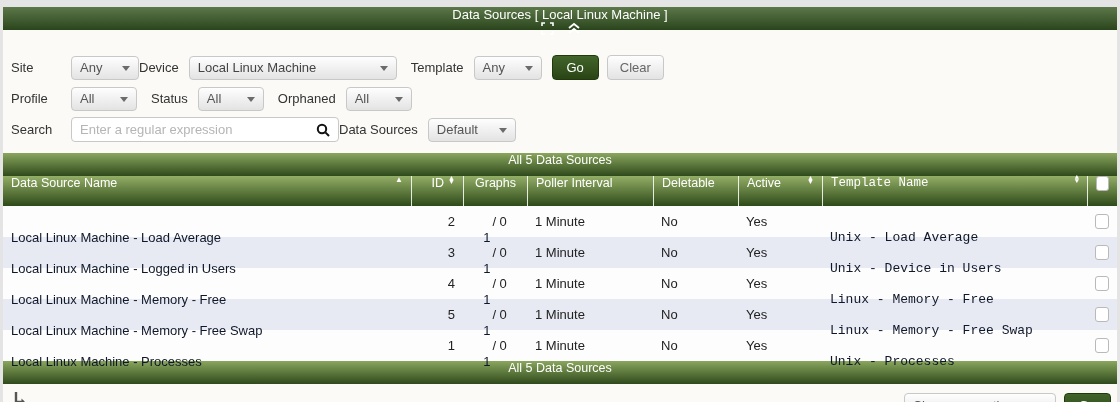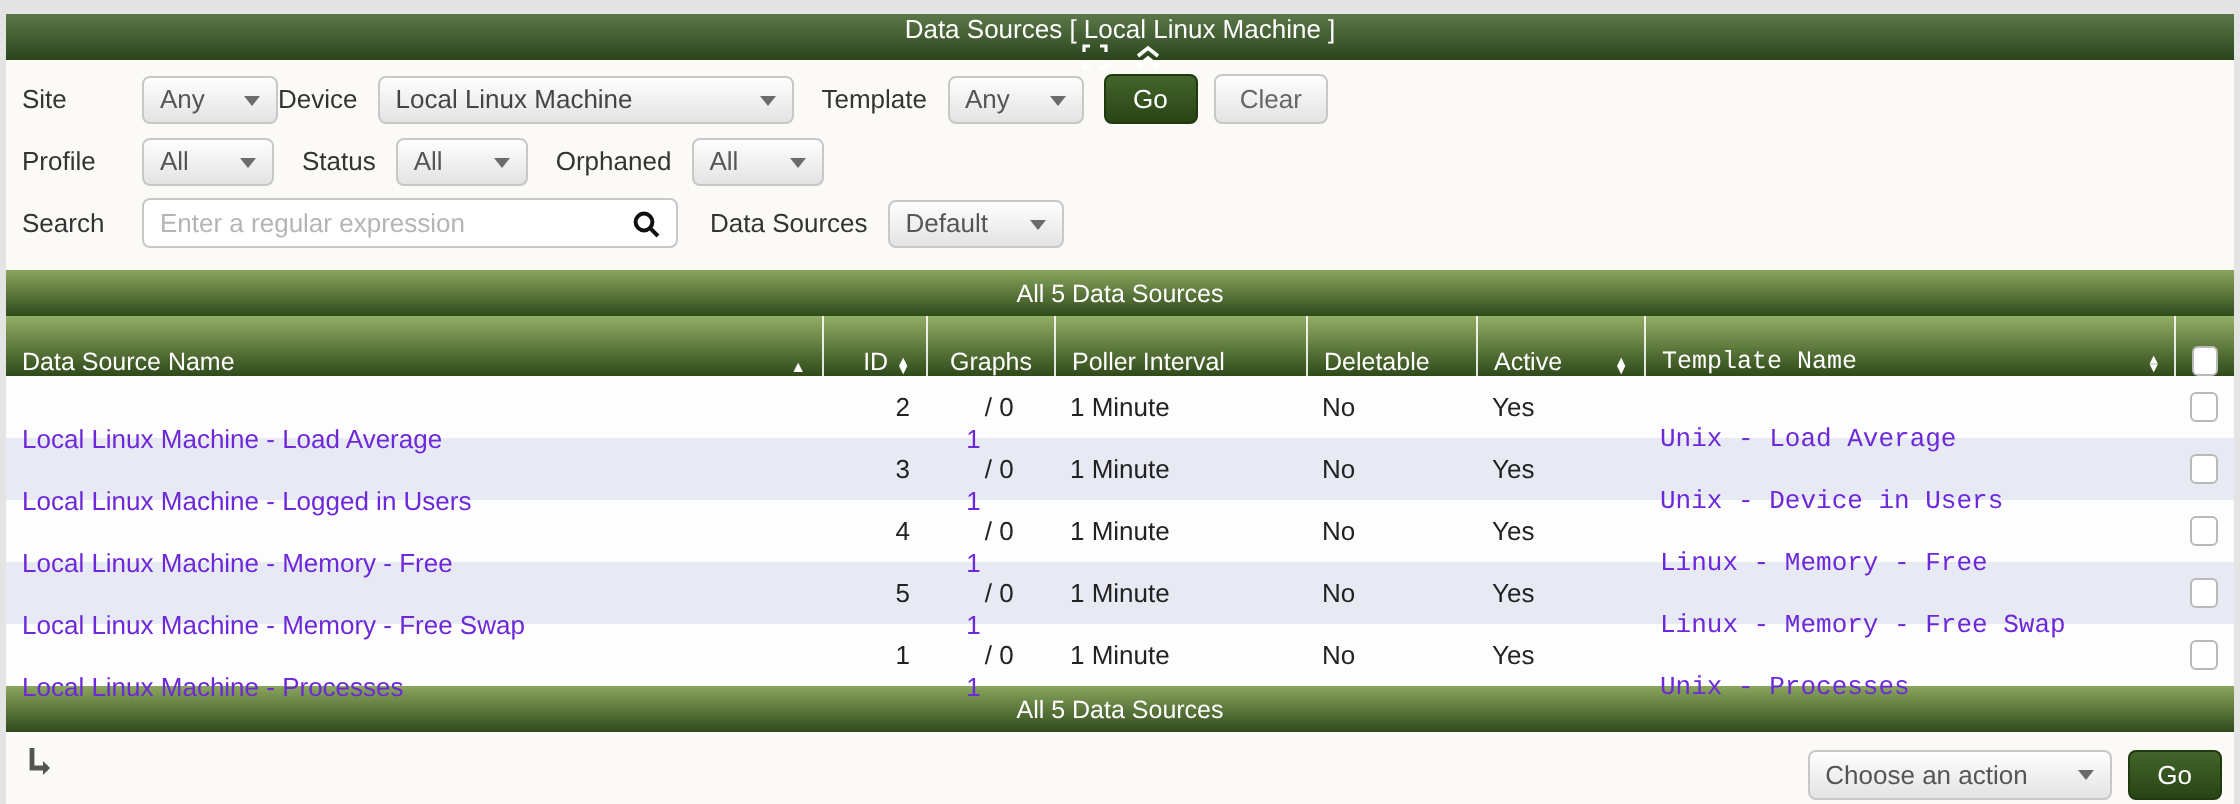--- a/index.html
+++ b/index.html
@@ -21,7 +21,7 @@
   .tb-icon { display:inline-flex; cursor:pointer; }
 
   
-  .filters { background:#fbfaf6; padding:4px 8px 8px 8px; }
+  .filters { background:#fbfaf6; padding:22px 8px 8px 8px; }
   .frow { display:flex; align-items:center; height:31px; }
   .flabel { color:#333; margin-right:10px; }
   .flabel.w { width:50px; }

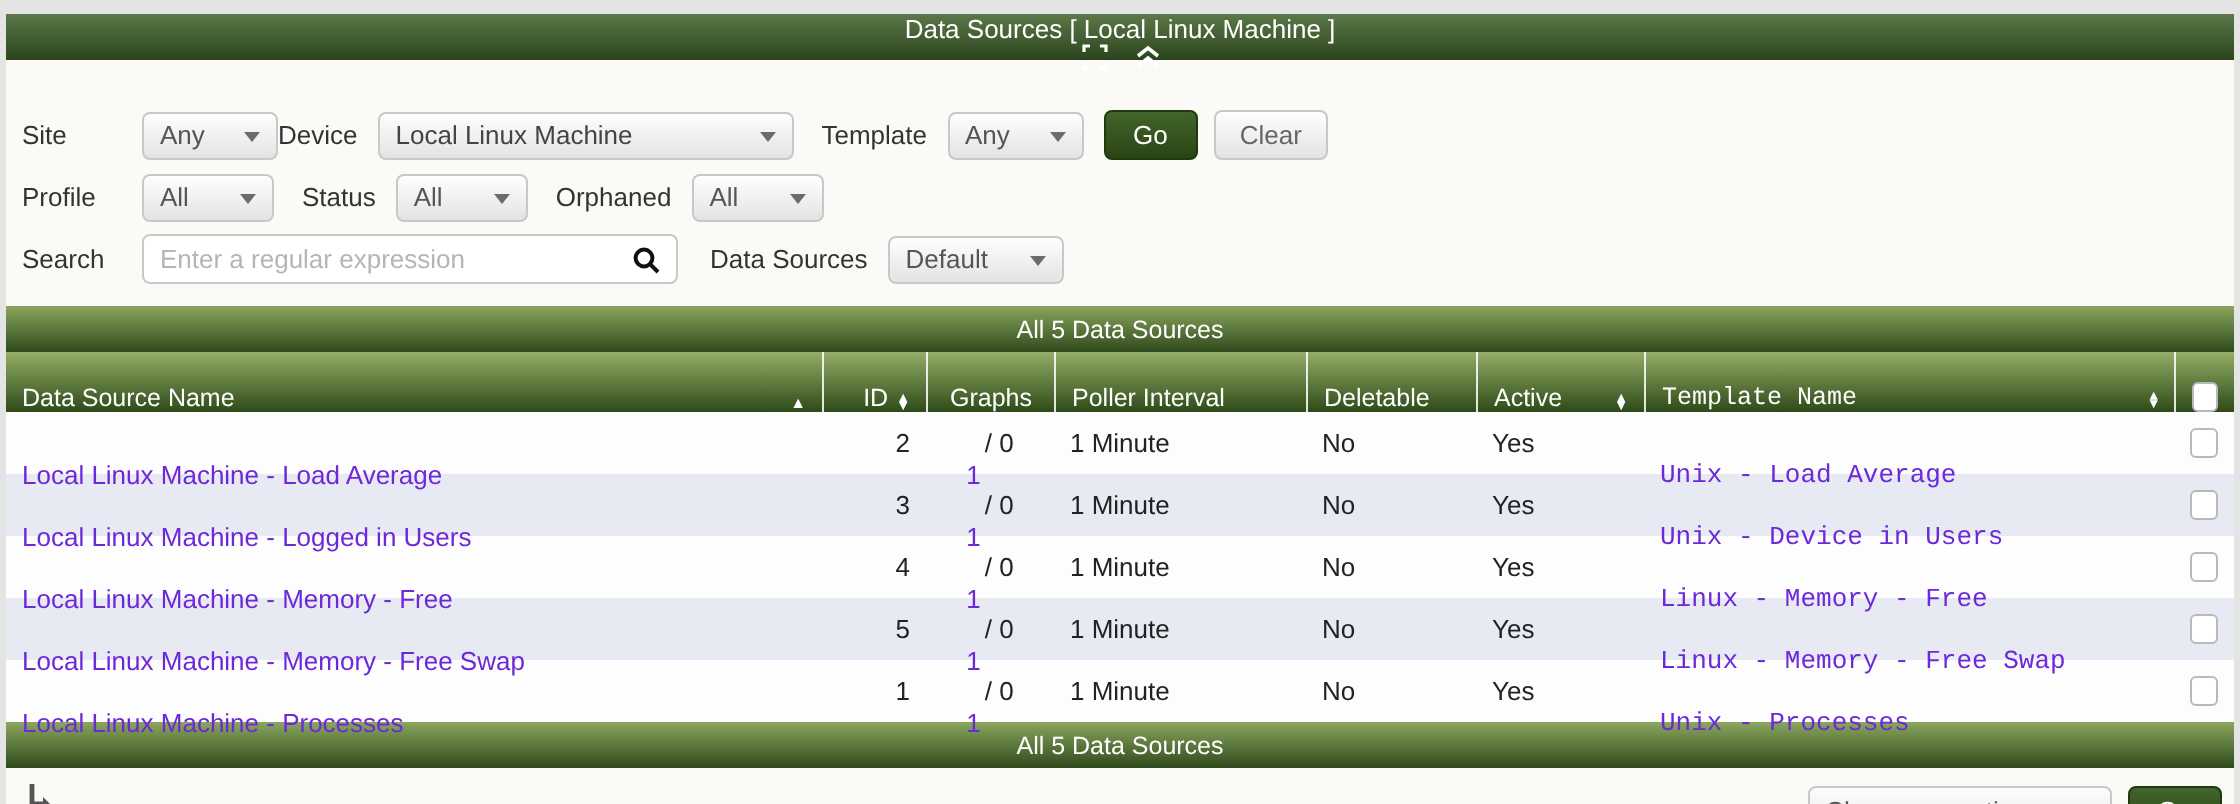--- a/index.html
+++ b/index.html
@@ -177,7 +177,7 @@
           </svg>
         </span>
       </span>
-      <span class="flabel" style="margin-left:16px">Data Sources</span>
+      <span class="flabel" style="">Data Sources</span>
       <span class="sel" style="width:88px">
         <span>Default</span>
         <span class="caret"></span>

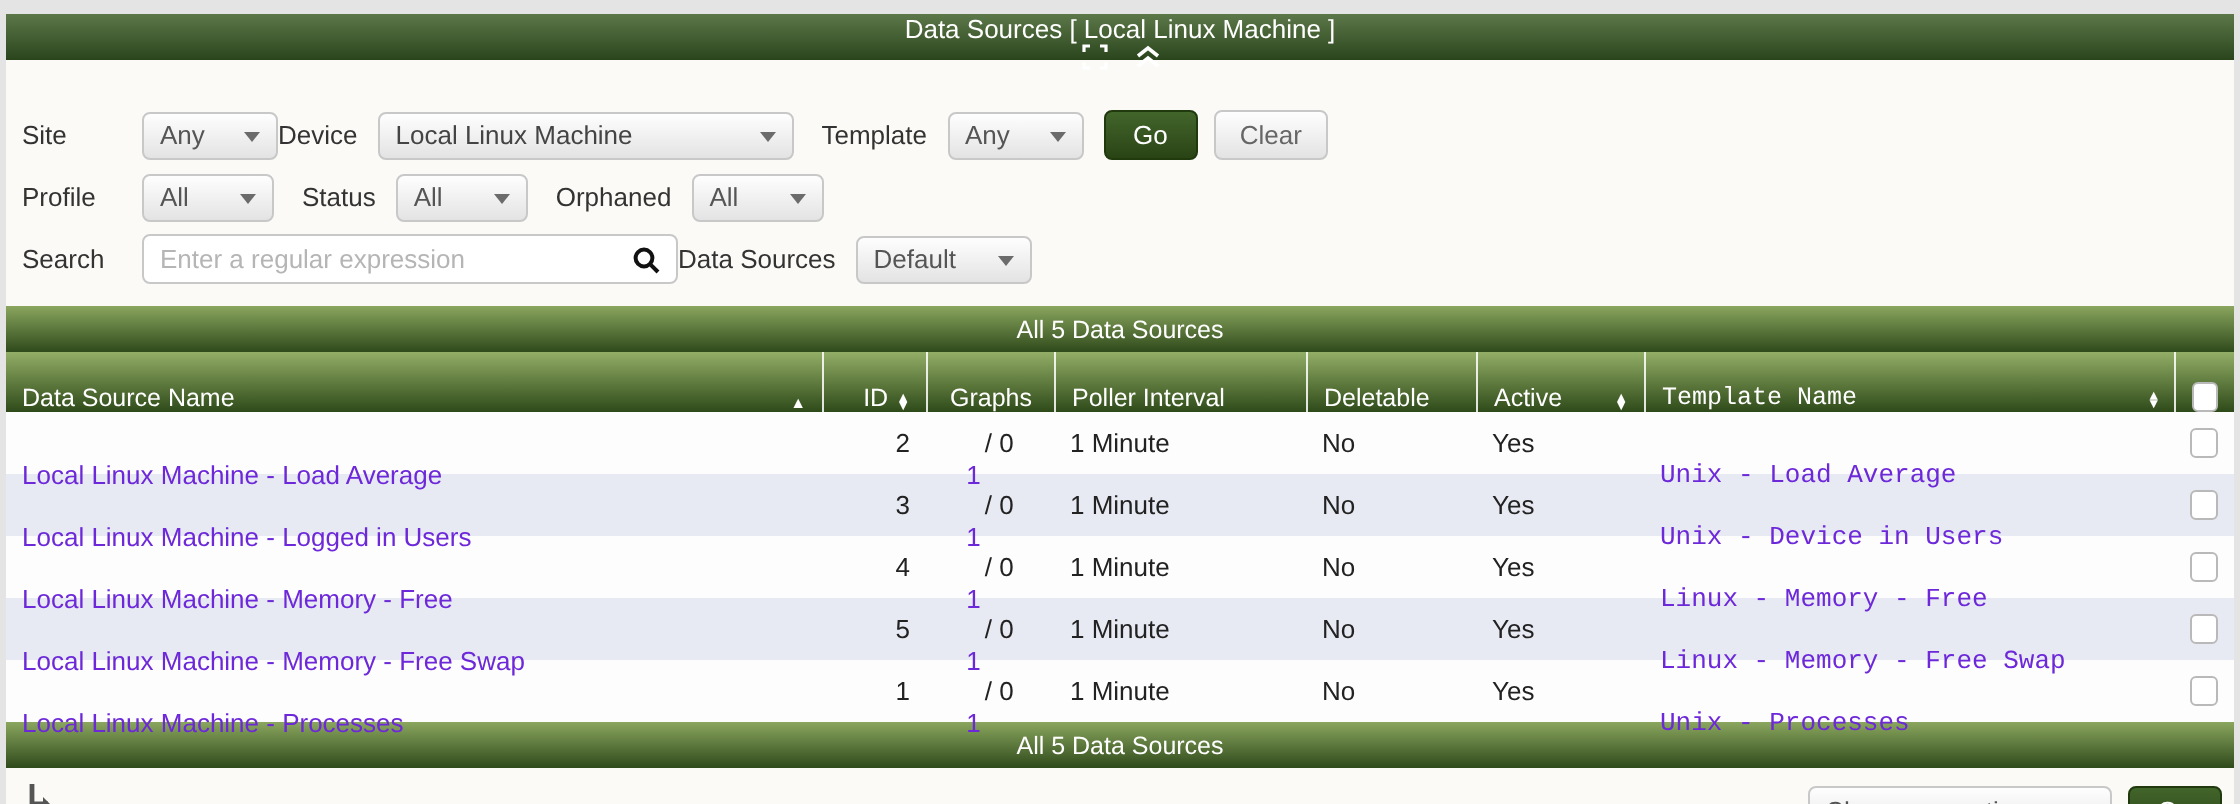--- a/index.html
+++ b/index.html
@@ -58,7 +58,7 @@
 
   
   .banner{
-    height:23px; display:flex; align-items:center; justify-content:center;
+    height:23px; display:flex; justify-content:center;
     background:linear-gradient(to bottom,#8aa65e,#2f4a1b);
     color:#fff; font-size:12.5px;
   }

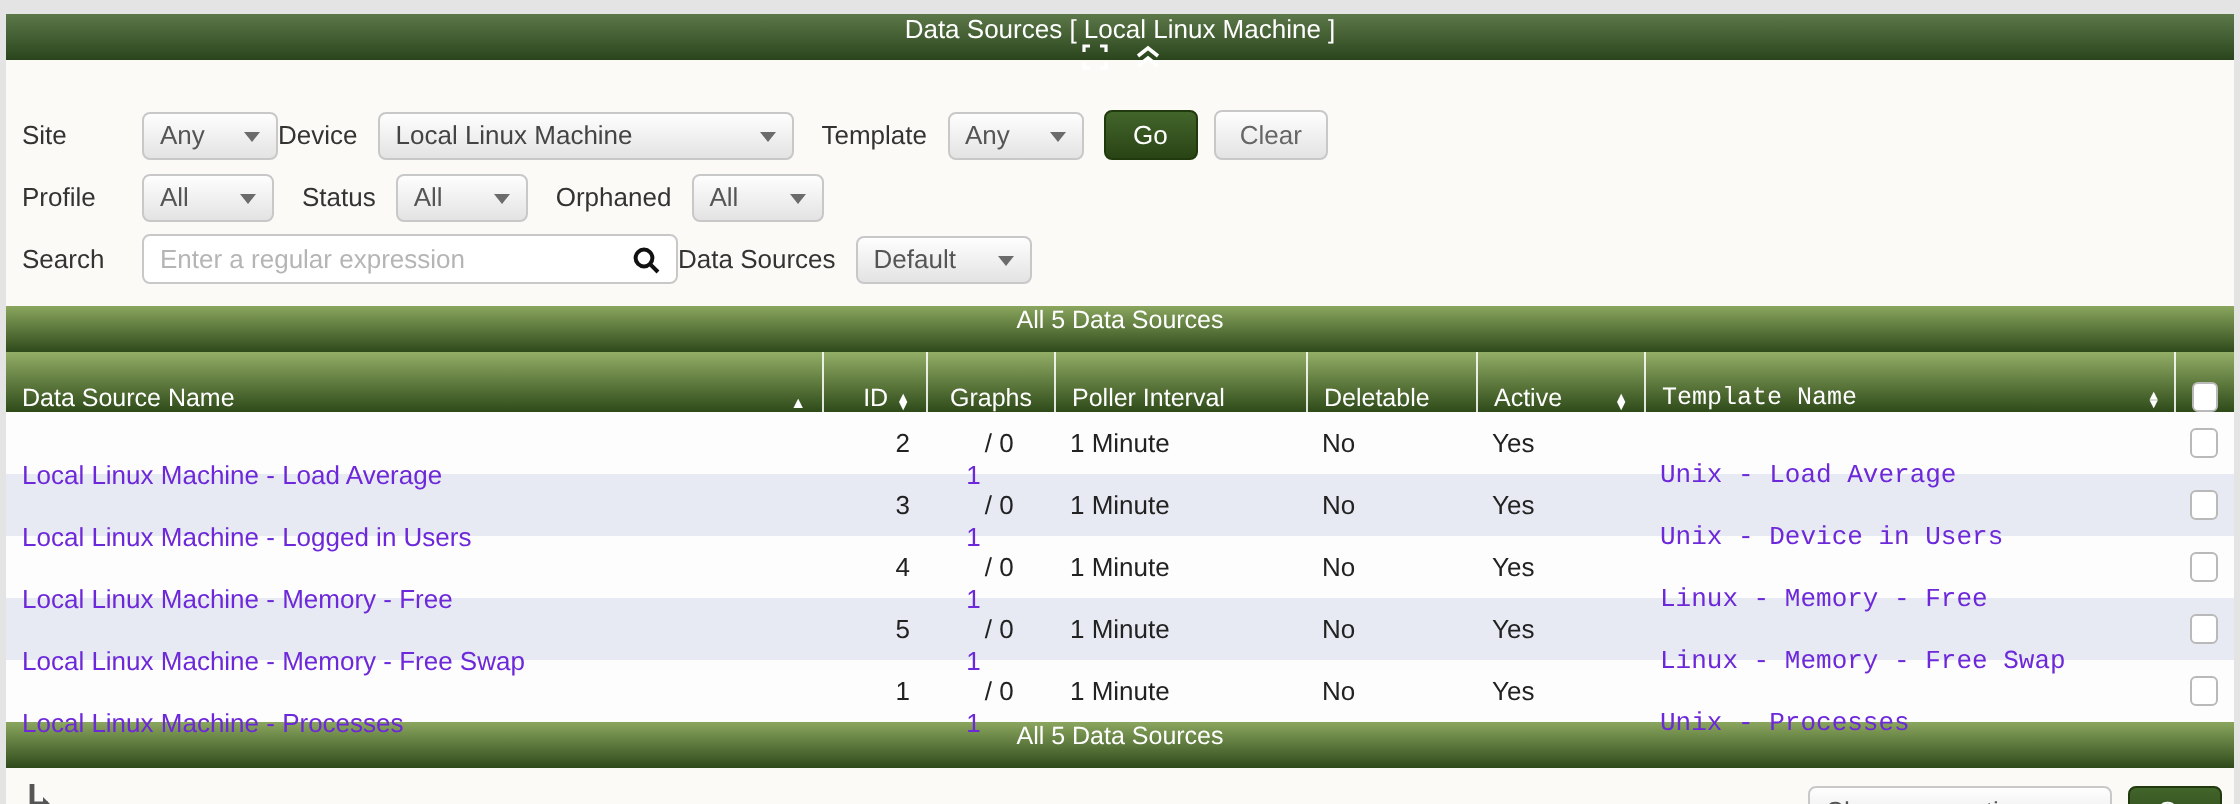--- a/index.html
+++ b/index.html
@@ -69,7 +69,7 @@
     background:linear-gradient(to bottom,#93ae66,#2e4a19);
     color:#fff; font-size:12.5px;
   }
-  .th{ display:flex; align-items:flex-end; padding:0 8px; }
+  .th{ display:flex; align-items:flex-start; padding:0 8px; }
   .th + .th { border-left:1px solid rgba(255,255,255,0.85); }
   .col-name{ width:408px; justify-content:space-between; }
   .col-id{ width:52px; justify-content:flex-end; gap:4px; }

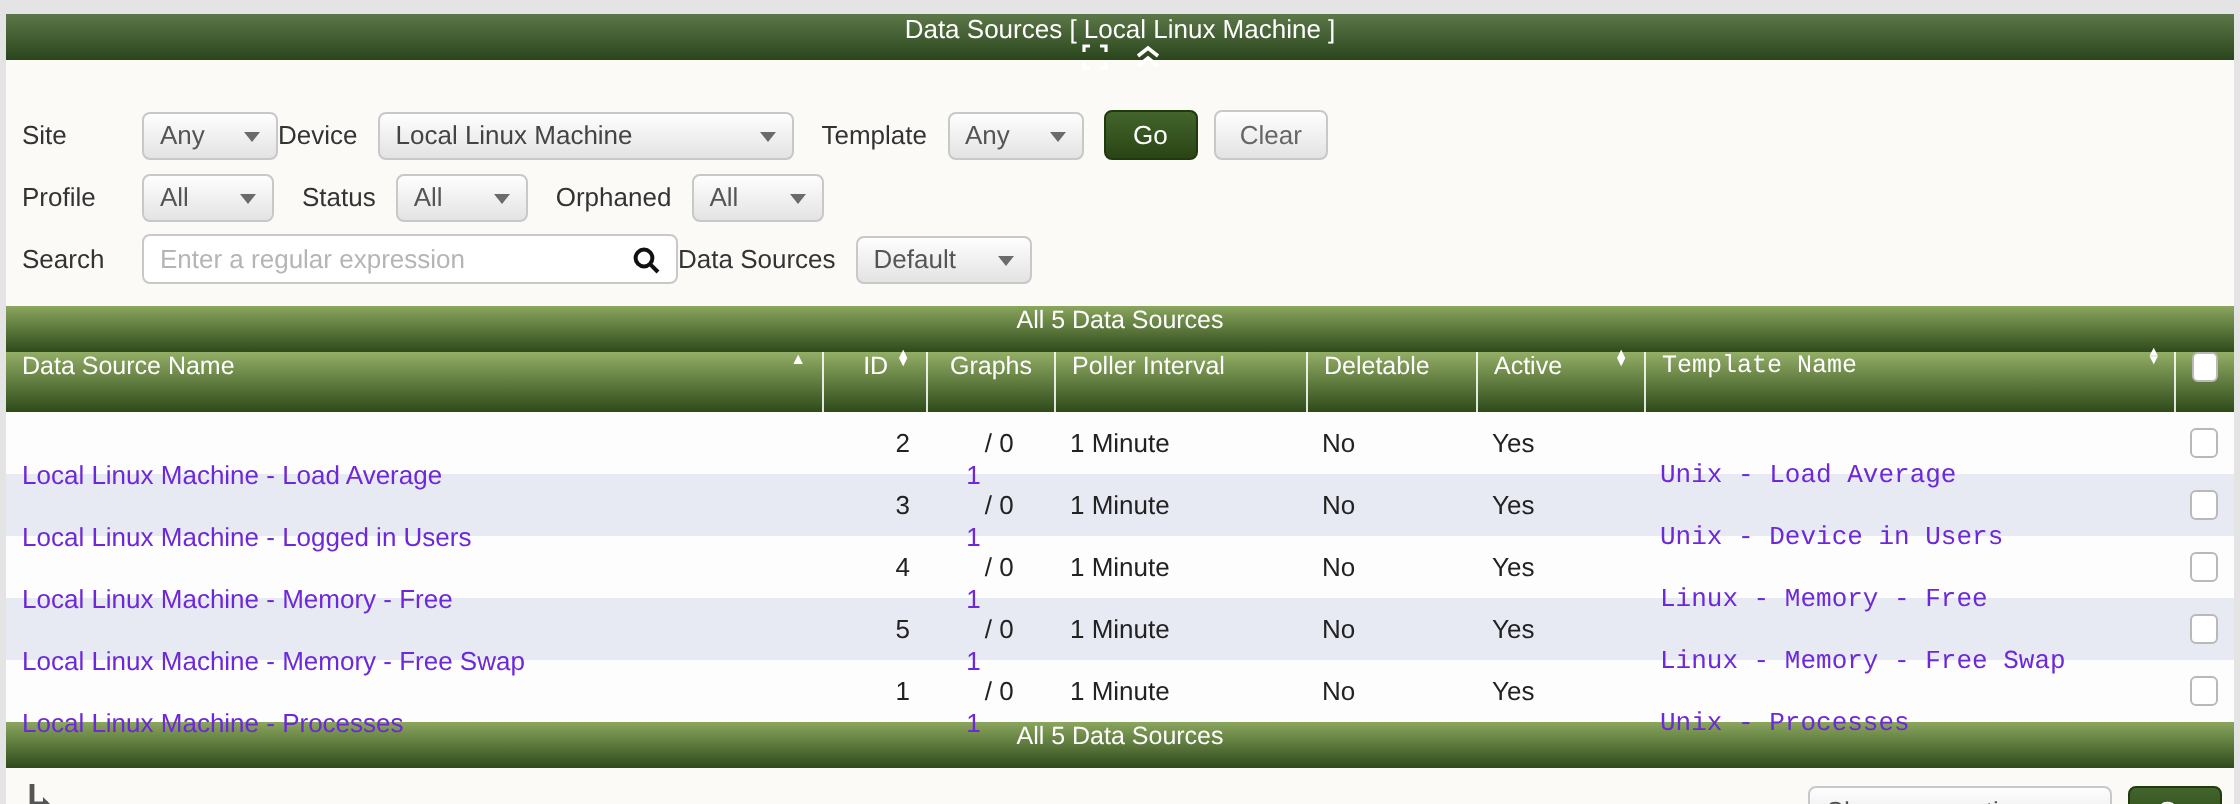--- a/index.html
+++ b/index.html
@@ -85,7 +85,7 @@
   .trow.odd{ background:#fdfdfd; }
   .trow.even{ background:#e7eaf3; }
   .td{ padding:0 8px; display:flex; align-items:center; }
-  .link{ color:#6d28d9; text-decoration:none; cursor:pointer;margin-top:31px; }
+  .link{ color:#0f172a; text-decoration:none; cursor:pointer;margin-top:31px; }
   .td.num{ justify-content:flex-end; }
   .graphs-cell{ justify-content:center; gap:2px; }
   input[type=checkbox]{

